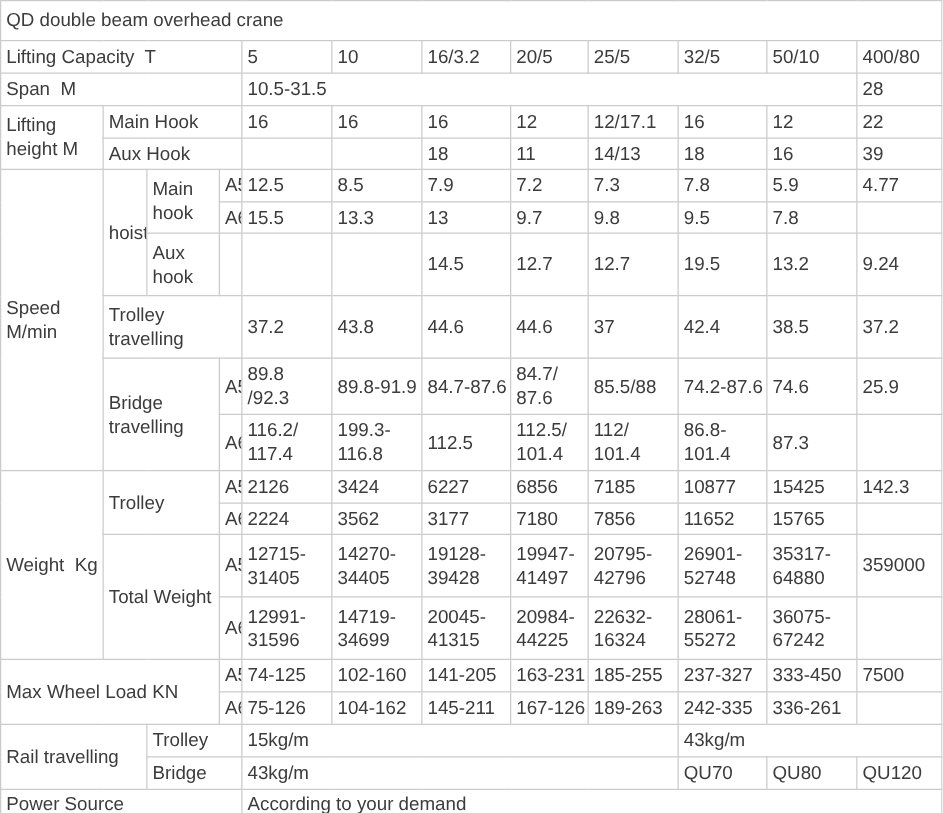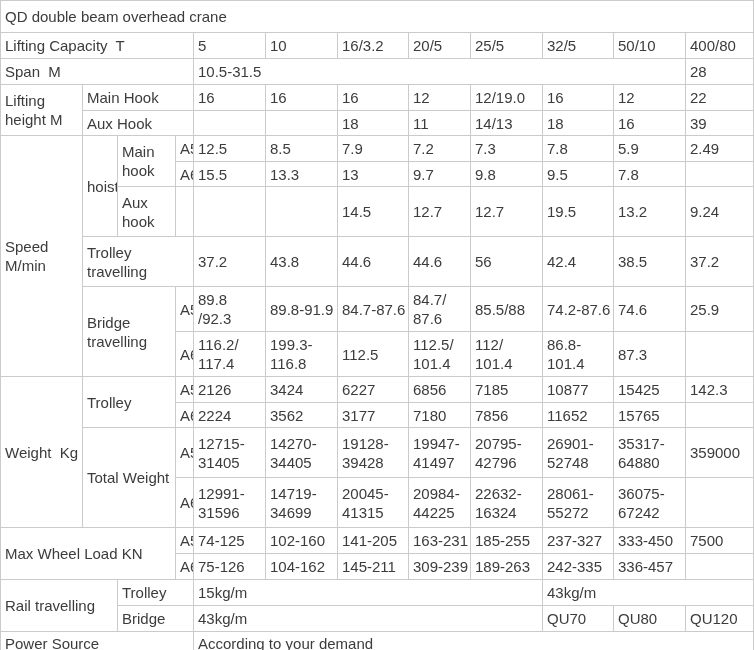--- a/index.html
+++ b/index.html
@@ -71,7 +71,7 @@
       <td>16</td>
       <td>16</td>
       <td>12</td>
-      <td>12/19.0</td>
+      <td>12/17.1</td>
       <td>16</td>
       <td>12</td>
       <td>22</td>

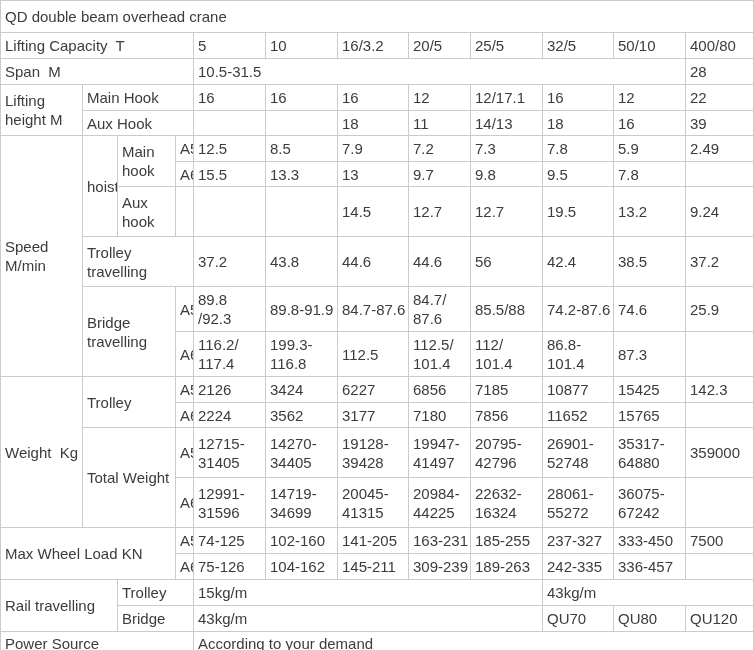--- a/index.html
+++ b/index.html
@@ -101,7 +101,7 @@
       <td>7.3</td>
       <td>7.8</td>
       <td>5.9</td>
-      <td>2.49</td>
+      <td>4.77</td>
     </tr>
 
     <tr class="r-single-sm">

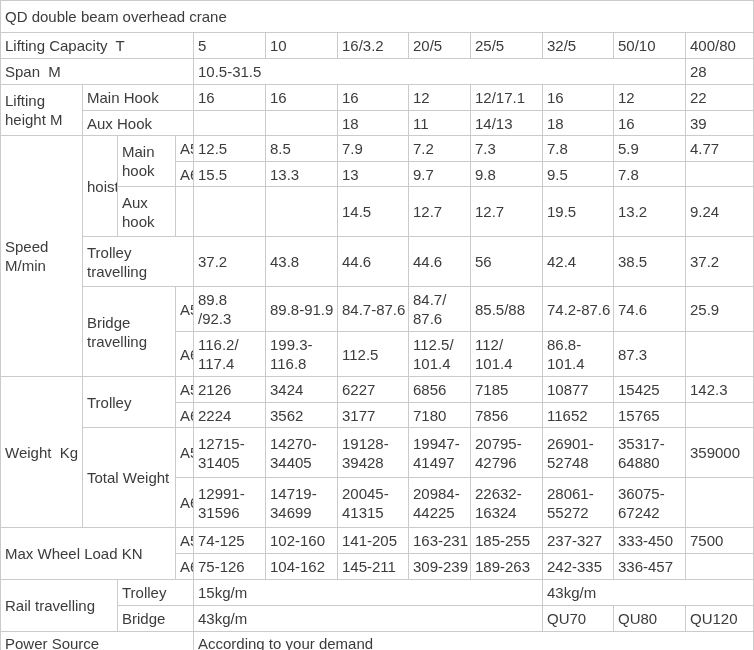--- a/index.html
+++ b/index.html
@@ -135,7 +135,7 @@
       <td>43.8</td>
       <td>44.6</td>
       <td>44.6</td>
-      <td>56</td>
+      <td>37</td>
       <td>42.4</td>
       <td>38.5</td>
       <td>37.2</td>

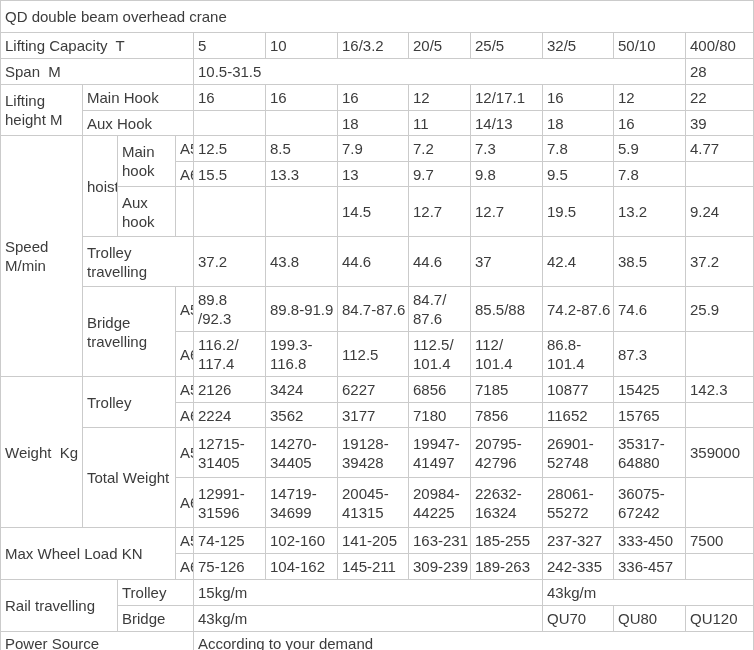--- a/index.html
+++ b/index.html
@@ -235,7 +235,7 @@
       <td>75-126</td>
       <td>104-162</td>
       <td>145-211</td>
-      <td>309-239</td>
+      <td>167-126</td>
       <td>189-263</td>
       <td>242-335</td>
       <td>336-457</td>

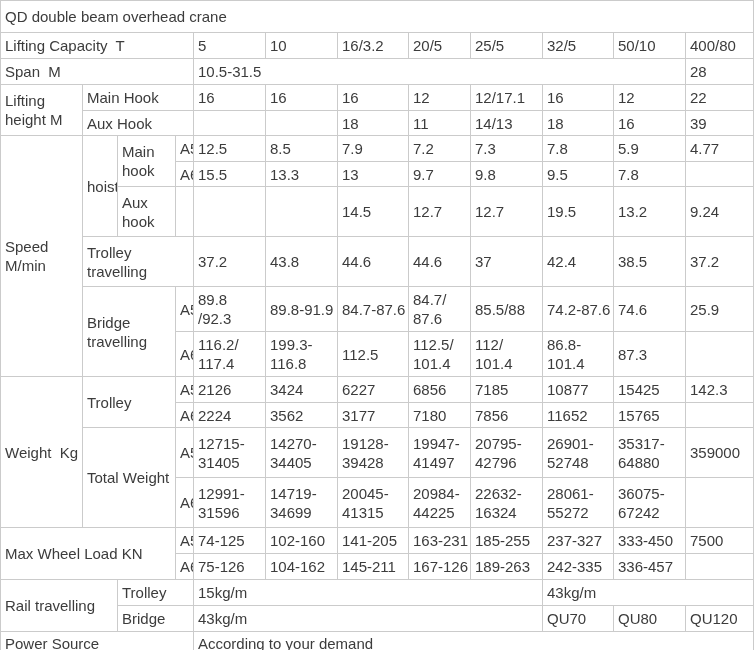--- a/index.html
+++ b/index.html
@@ -238,7 +238,7 @@
       <td>167-126</td>
       <td>189-263</td>
       <td>242-335</td>
-      <td>336-457</td>
+      <td>336-261</td>
       <td></td>
     </tr>
 

